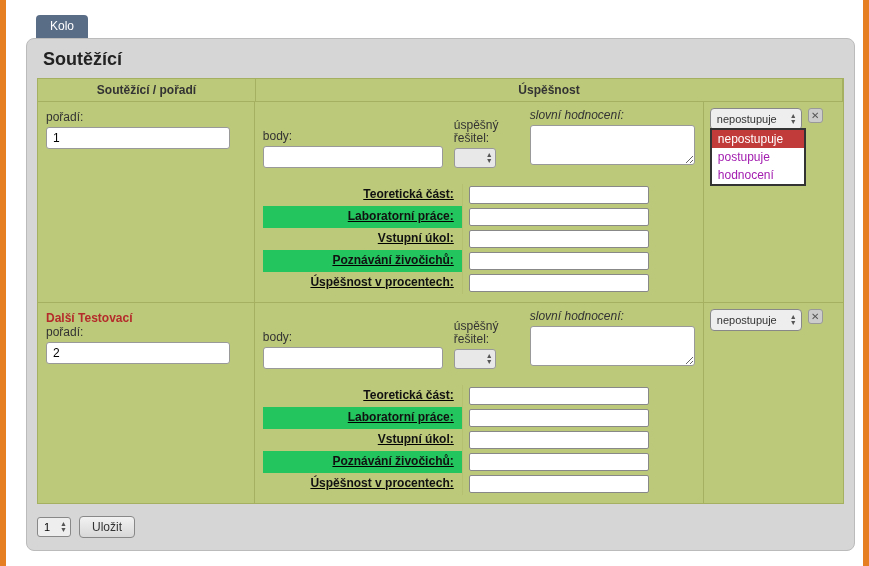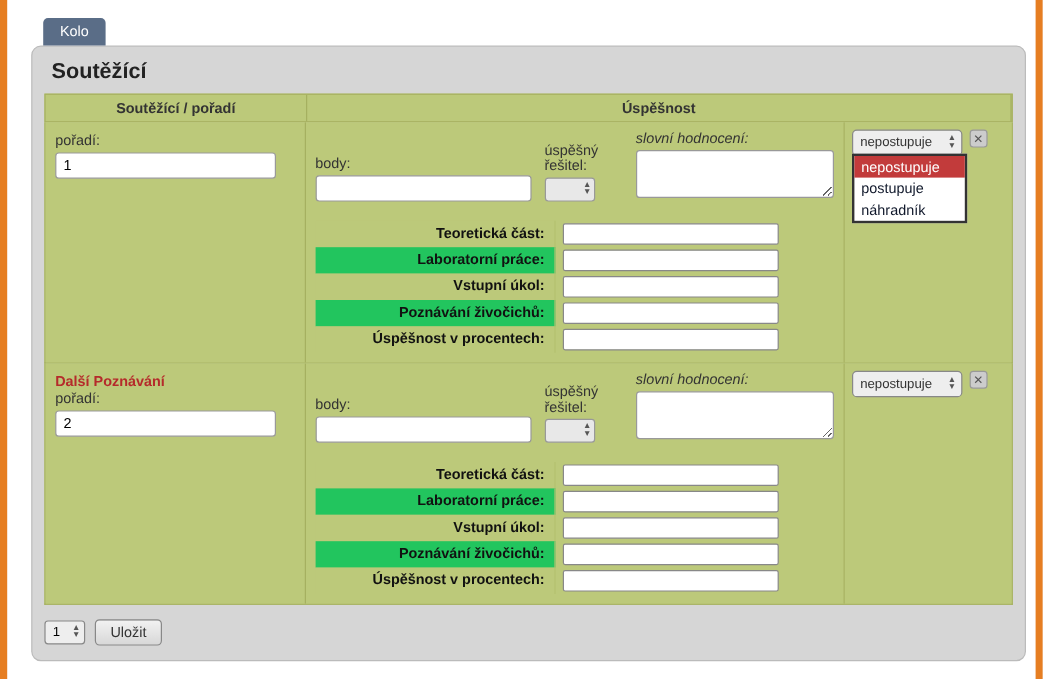--- a/index.html
+++ b/index.html
@@ -175,7 +175,7 @@
   .dropdown div {
     padding: 2px 6px;
     font-size: 12px;
-    color:#0f172a;
+    color:#a21caf;
     cursor:pointer;
   }
   .dropdown div.selected {

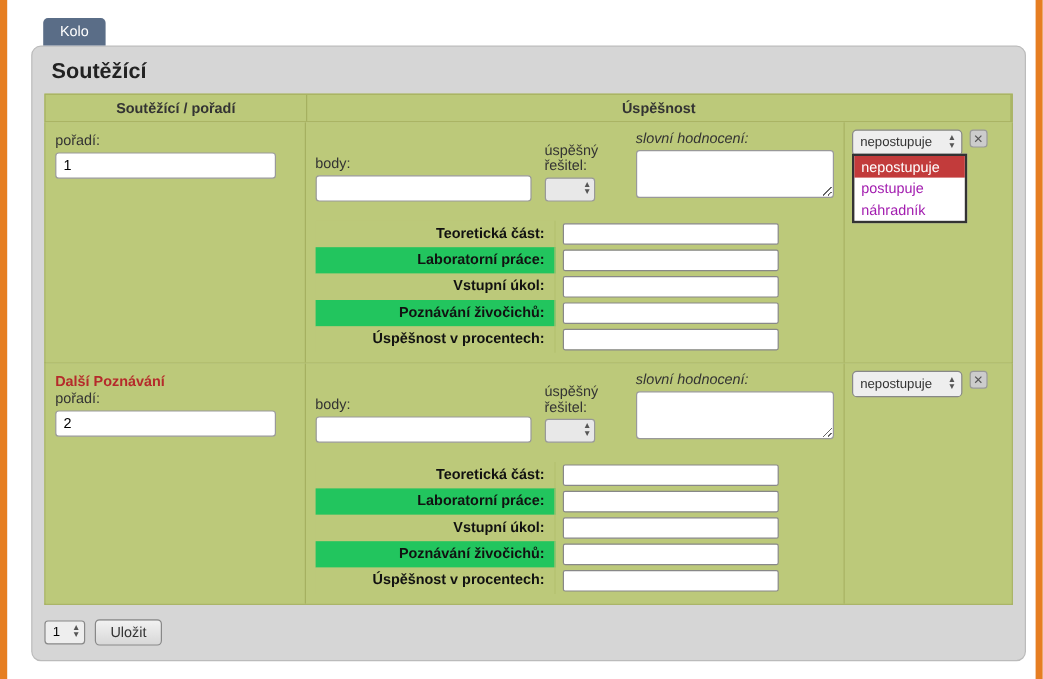--- a/index.html
+++ b/index.html
@@ -294,7 +294,7 @@
           <div class="dropdown">
             <div class="selected">nepostupuje</div>
             <div>postupuje</div>
-            <div>náhradník</div>
+            <div>hodnocení</div>
           </div>
         </div>
       </div>

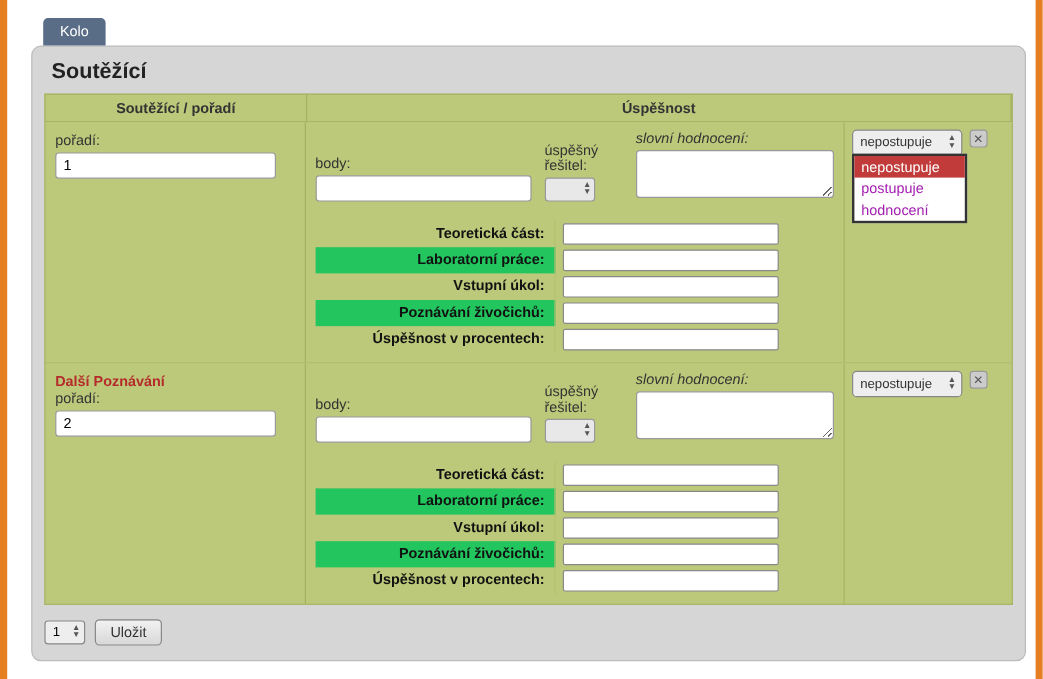--- a/index.html
+++ b/index.html
@@ -129,6 +129,7 @@
     margin-top: 16px;
     display: flex;
     flex-direction: column;
+    text-decoration: underline;
   }
   .sub-row {
     display: flex;

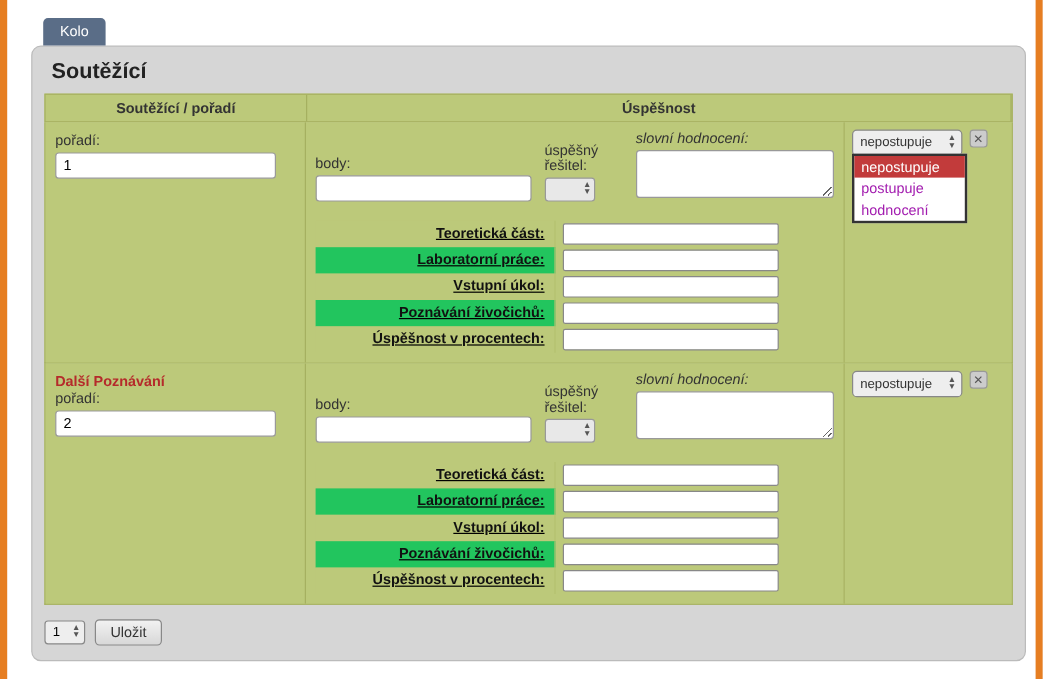--- a/index.html
+++ b/index.html
@@ -302,7 +302,7 @@
 
       <div class="data-row">
         <div class="cell-left">
-          <div class="name-link">Další Poznávání</div>
+          <div class="name-link">Další Testovací</div>
           <div class="lbl">pořadí:</div>
           <input class="text-input" value="2" style="">
         </div>

